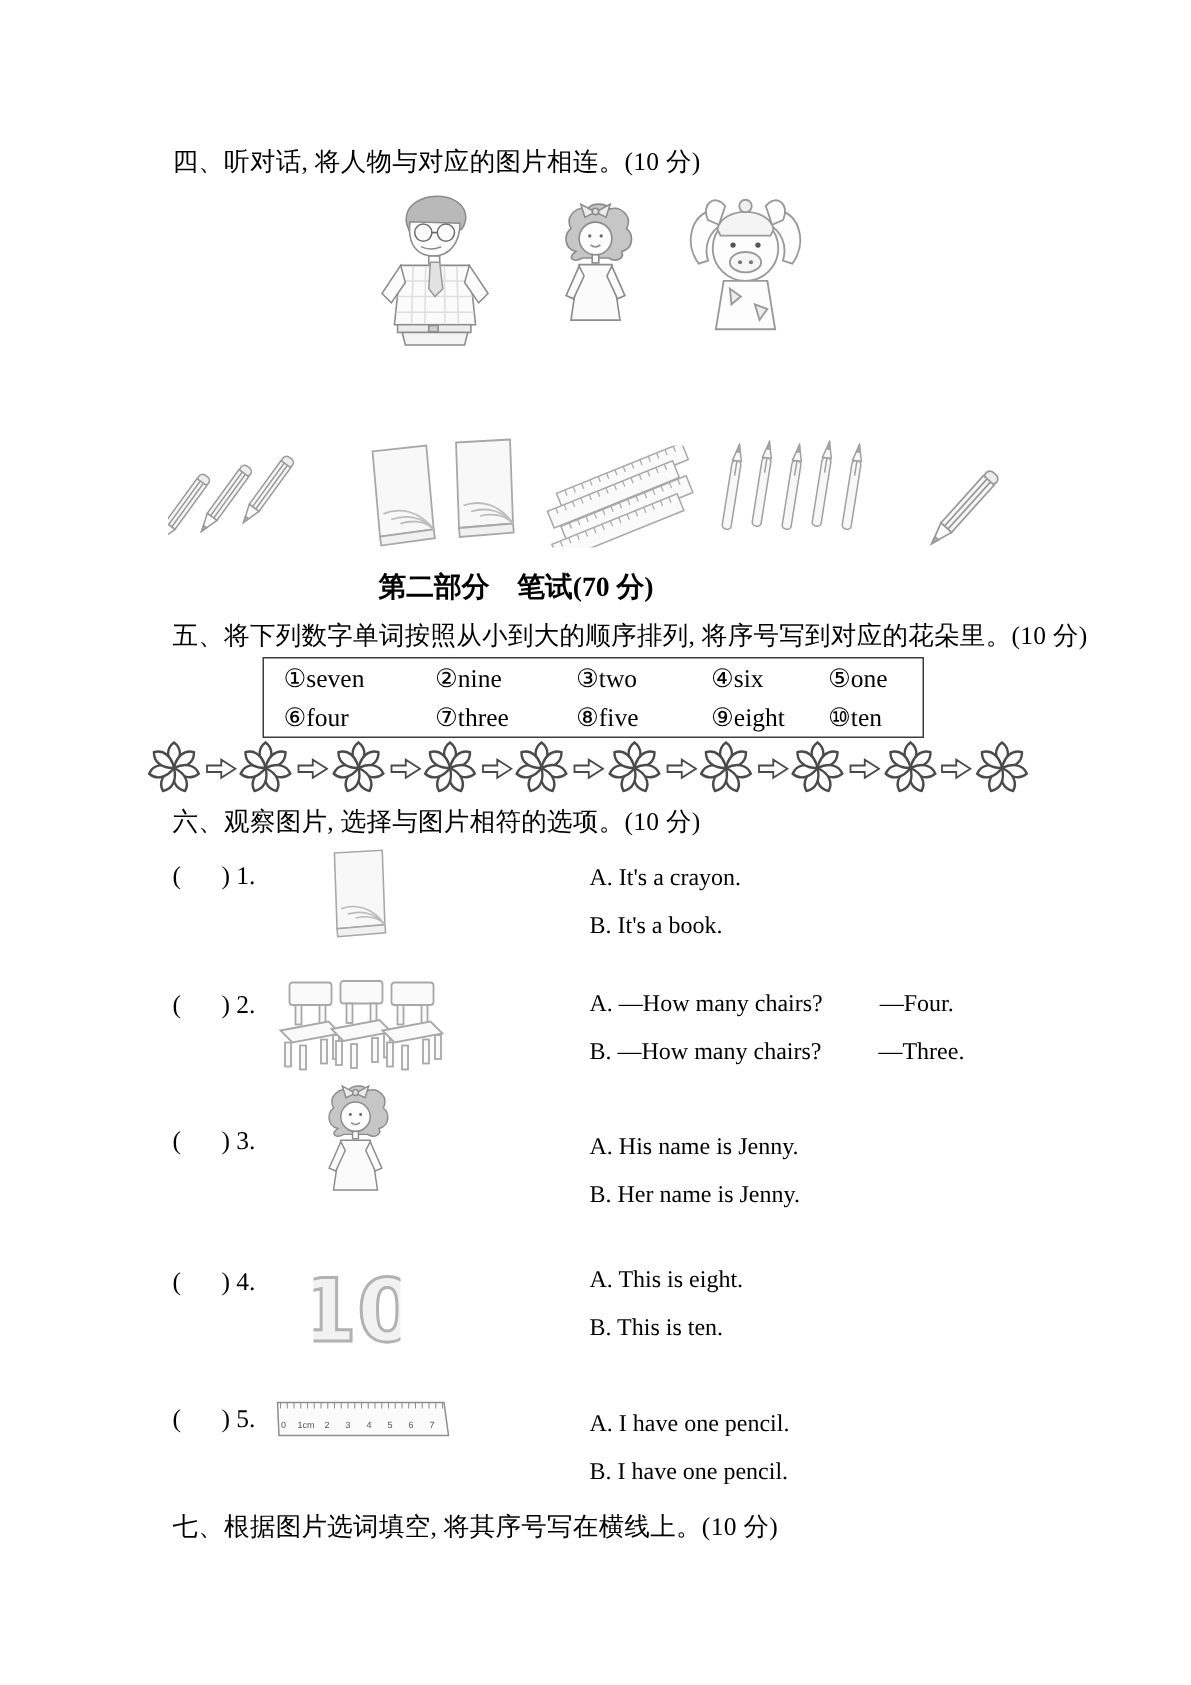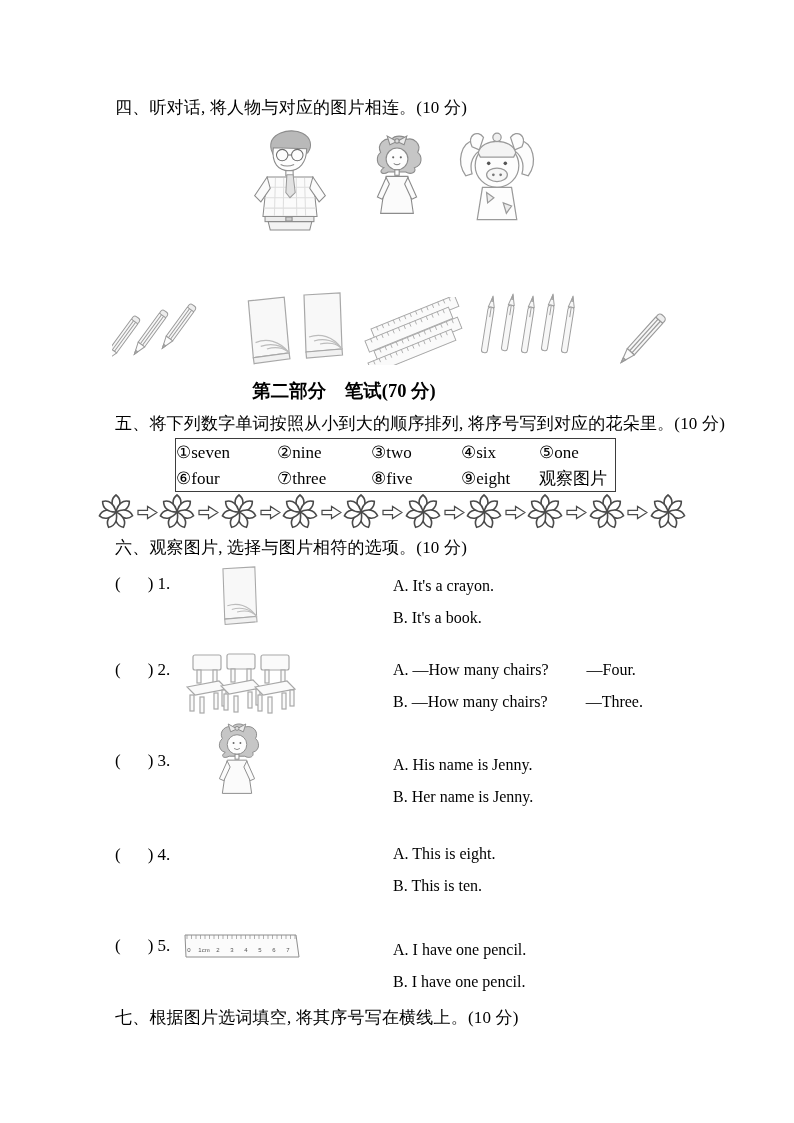--- a/index.html
+++ b/index.html
@@ -14,7 +14,7 @@
                border:1.6px solid #3d3d3d;display:grid;
                grid-template-columns:101px 94px 90px 78px 1fr;
                grid-template-rows:1fr 1fr;align-items:center;
-               box-sizing:border-box;font-size:17px;}
+               padding-left:13px;box-sizing:border-box;font-size:17px;}
   .word-cell{white-space:nowrap;}
   
   .q-paren{position:absolute;font-size:17px;white-space:nowrap;}

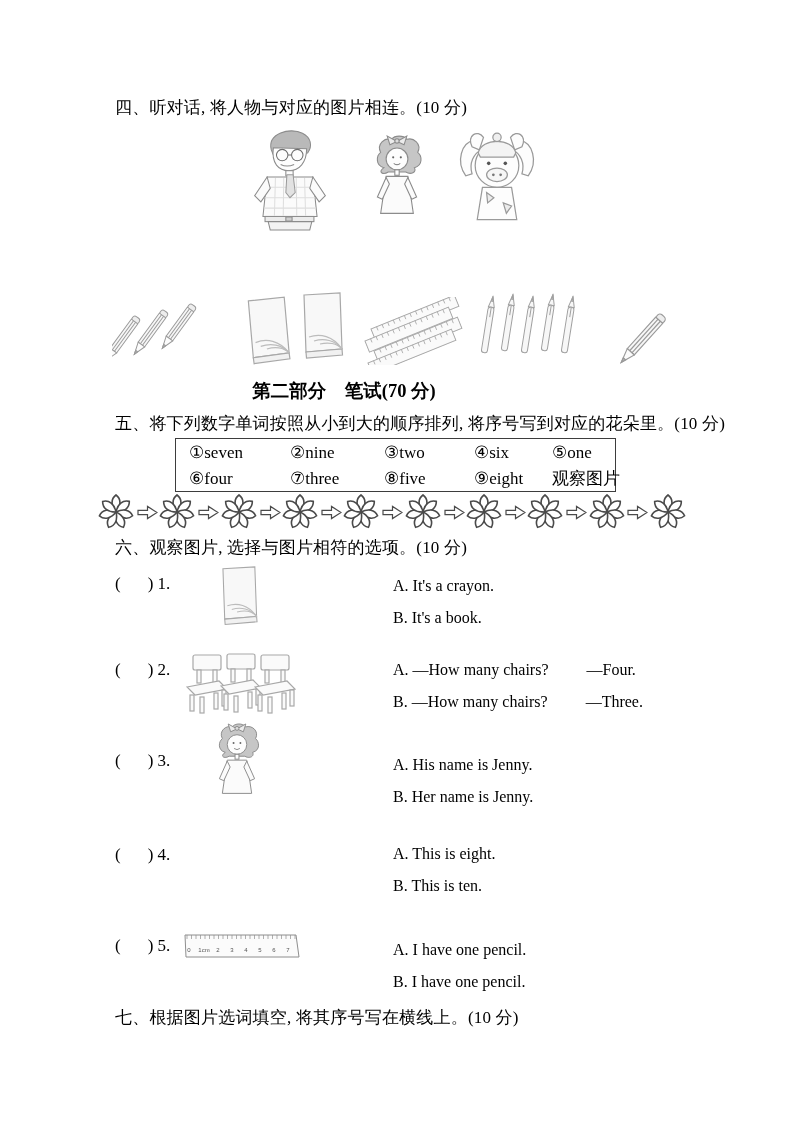--- a/index.html
+++ b/index.html
@@ -276,7 +276,7 @@
     <div class="word-cell">⑦three</div>
     <div class="word-cell">⑧five</div>
     <div class="word-cell">⑨eight</div>
-    <div class="word-cell">观察图片</div>
+    <div class="word-cell">⑩ten</div>
   </div>
 
   <div class="abs" id="flower-row">

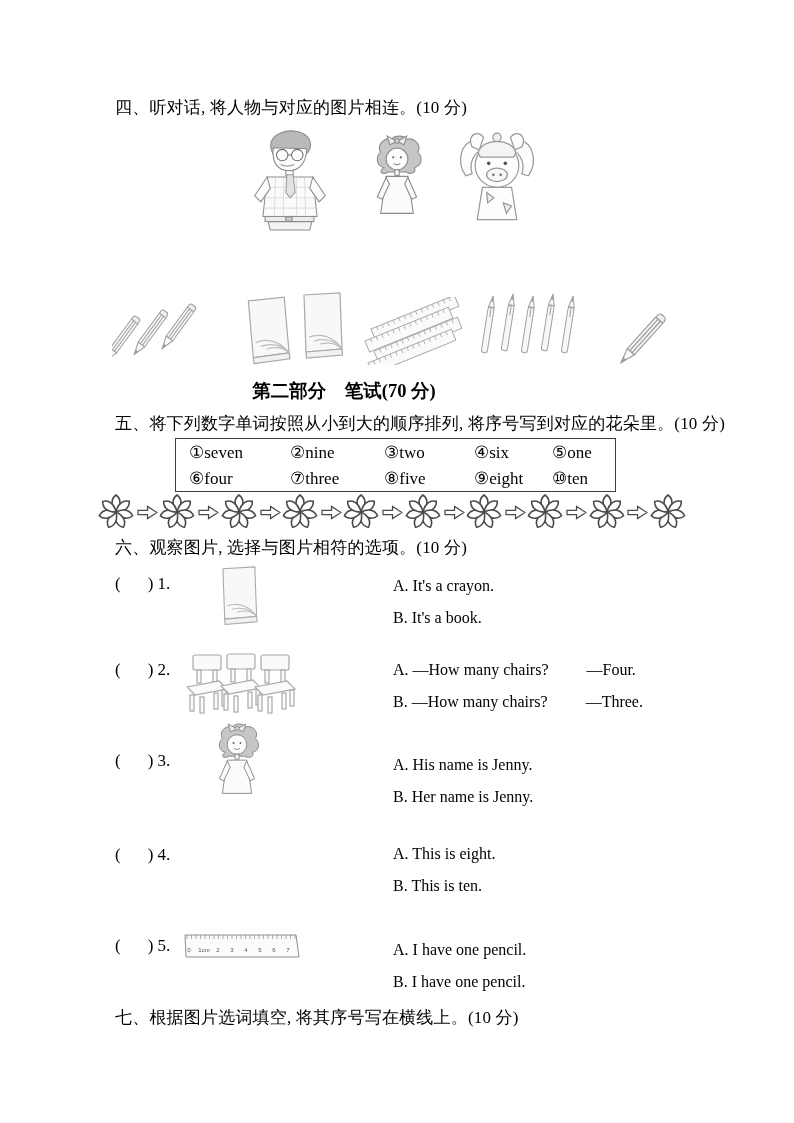--- a/index.html
+++ b/index.html
@@ -335,6 +335,11 @@
   <div class="opt" id="q3-b"><span>B. Her name is Jenny.</span></div>
 
   <div class="q-paren" id="q4-paren"><span>(</span><span class="paren-gap"></span><span>) 4.</span></div>
+  <div class="abs" id="q4-img">
+    <svg width="58" height="68" viewBox="0 0 58 68">
+      <text x="29" y="55" text-anchor="middle" font-family="DejaVu Sans, sans-serif" font-weight="bold" font-size="58" fill="#f2f2f2" stroke="#b2b2b2" stroke-width="2">10</text>
+    </svg>
+  </div>
   <div class="opt" id="q4-a"><span>A. This is eight.</span></div>
   <div class="opt" id="q4-b"><span>B. This is ten.</span></div>
 

